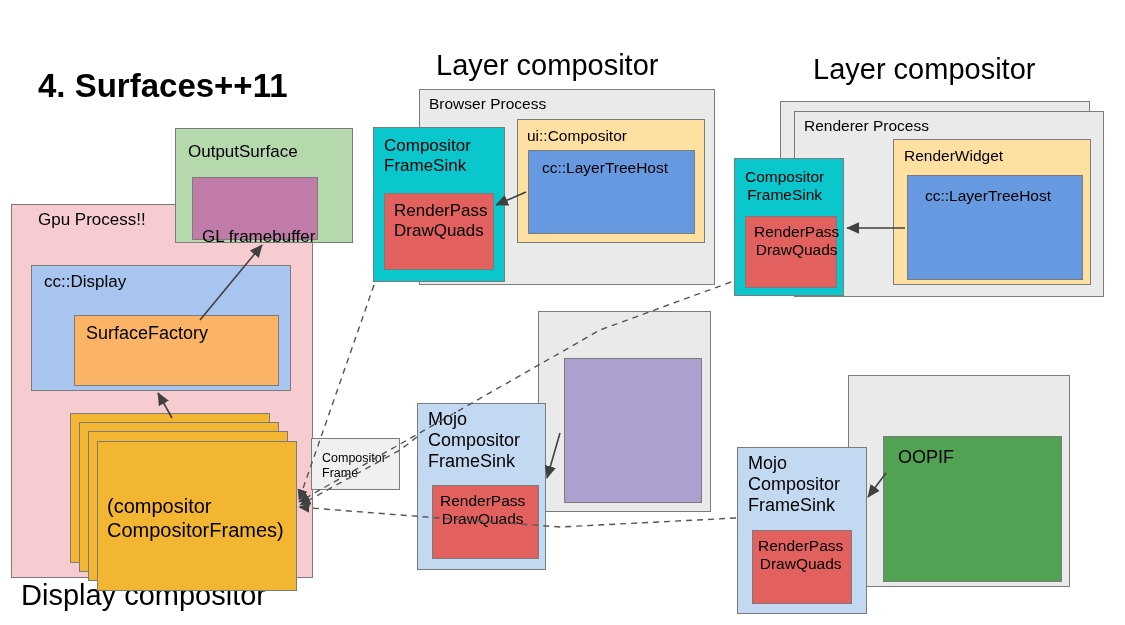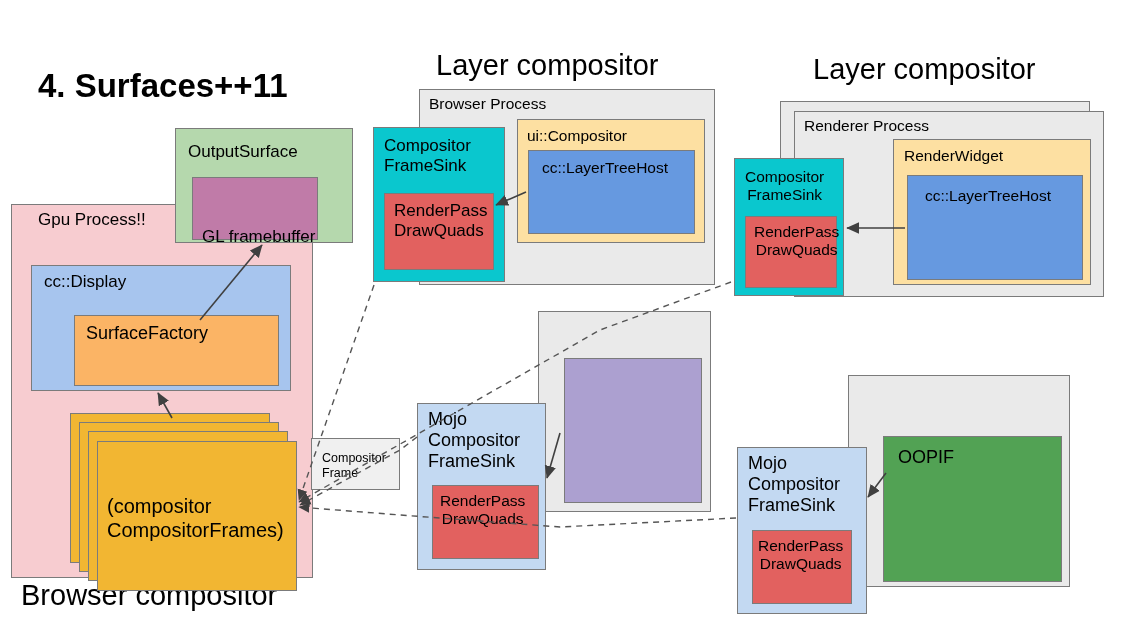--- a/index.html
+++ b/index.html
@@ -70,7 +70,7 @@
 
   <div class="heading" style="left:813px; top:54px;">Layer compositor</div>
 
-  <div class="heading" style="left:21px; top:580px;">Browser compositor</div>
+  <div class="heading" style="left:21px; top:580px;">Display compositor</div>
 
   <div class="box" style="left:11px; top:204px; width:302px; height:374px; background:#f7ccd0;"></div>
   <div class="lbl t17" style="left:38px; top:210px;text-align:right;">Gpu Process!!</div>

